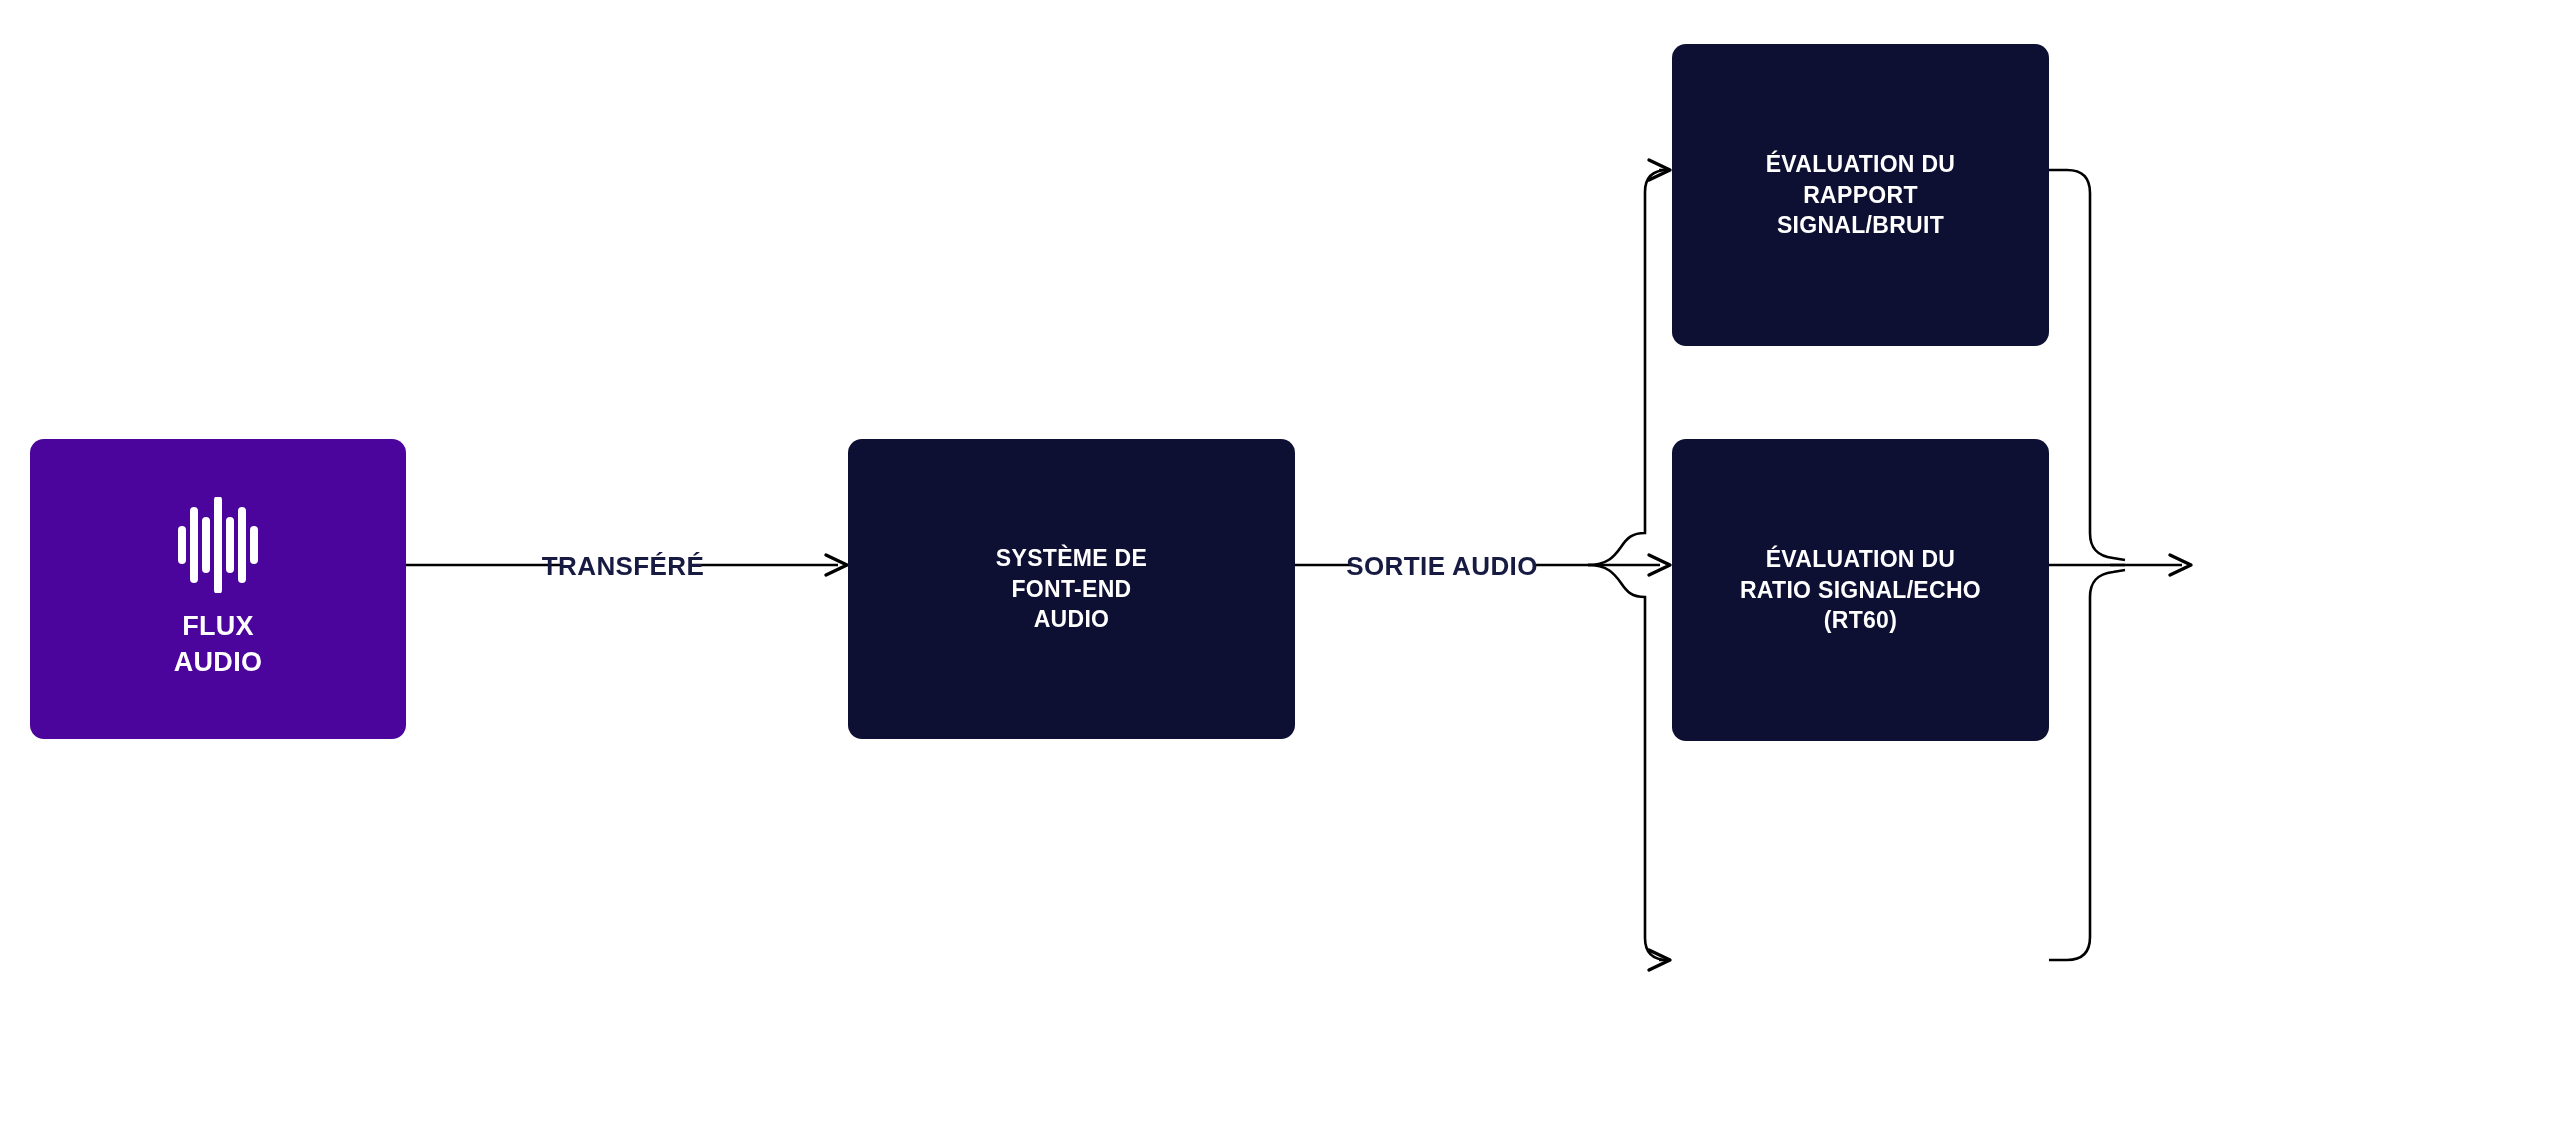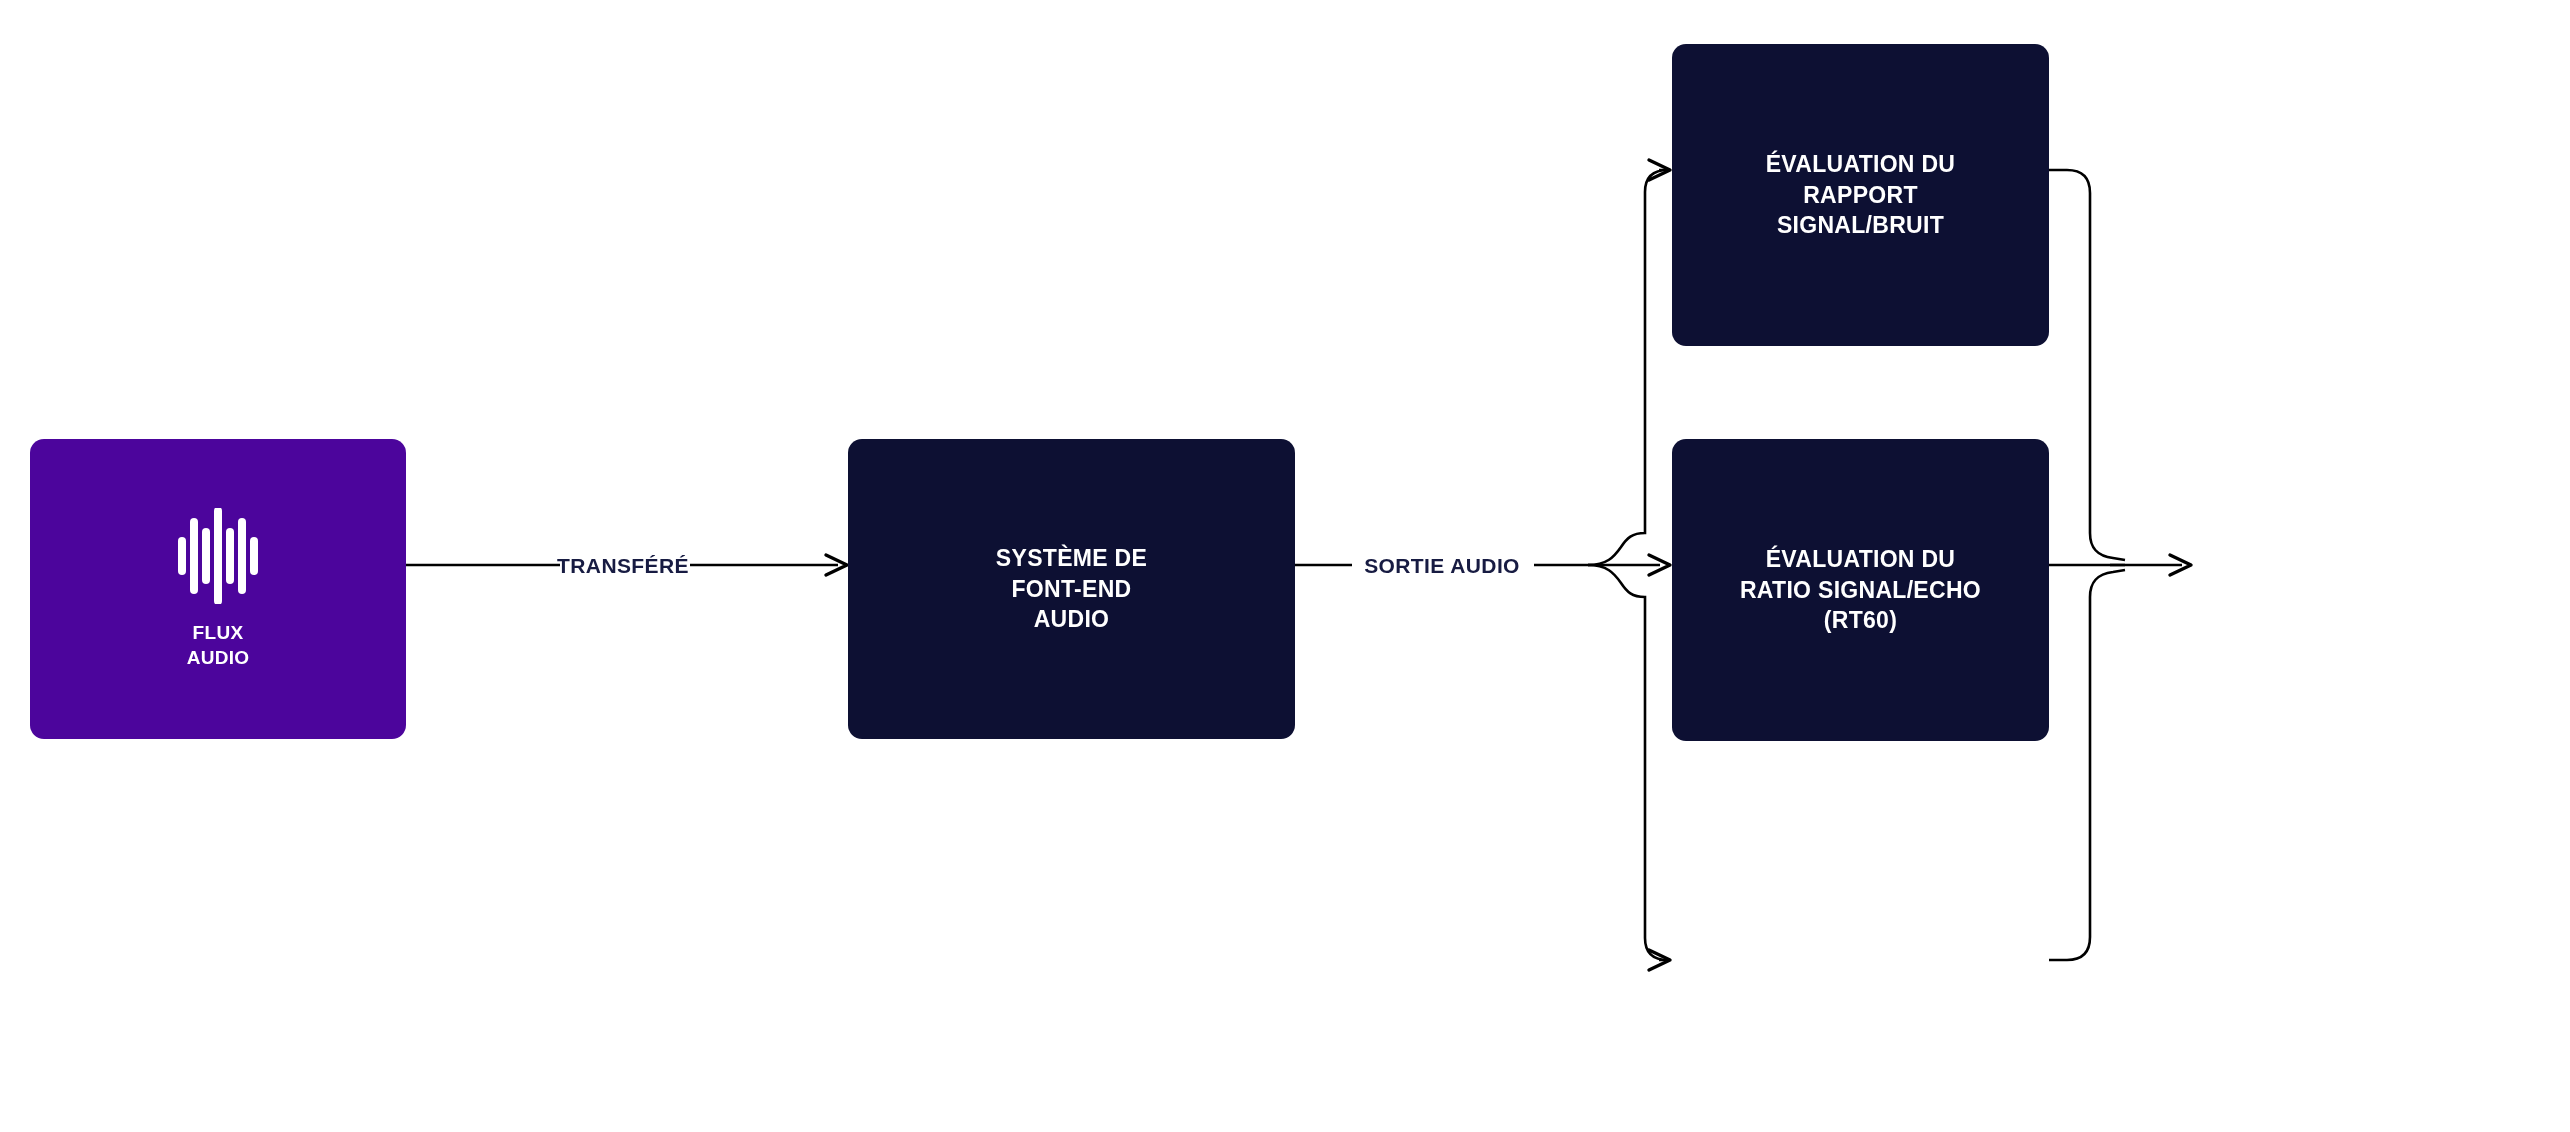--- a/index.html
+++ b/index.html
@@ -82,7 +82,7 @@
     position: absolute;
     color: #171B42;
     font-weight: bold;
-    font-size: 21px;
+    font-size: 26px;
     letter-spacing: 0.4px;
     white-space: nowrap;
     transform: translate(-50%, -50%);

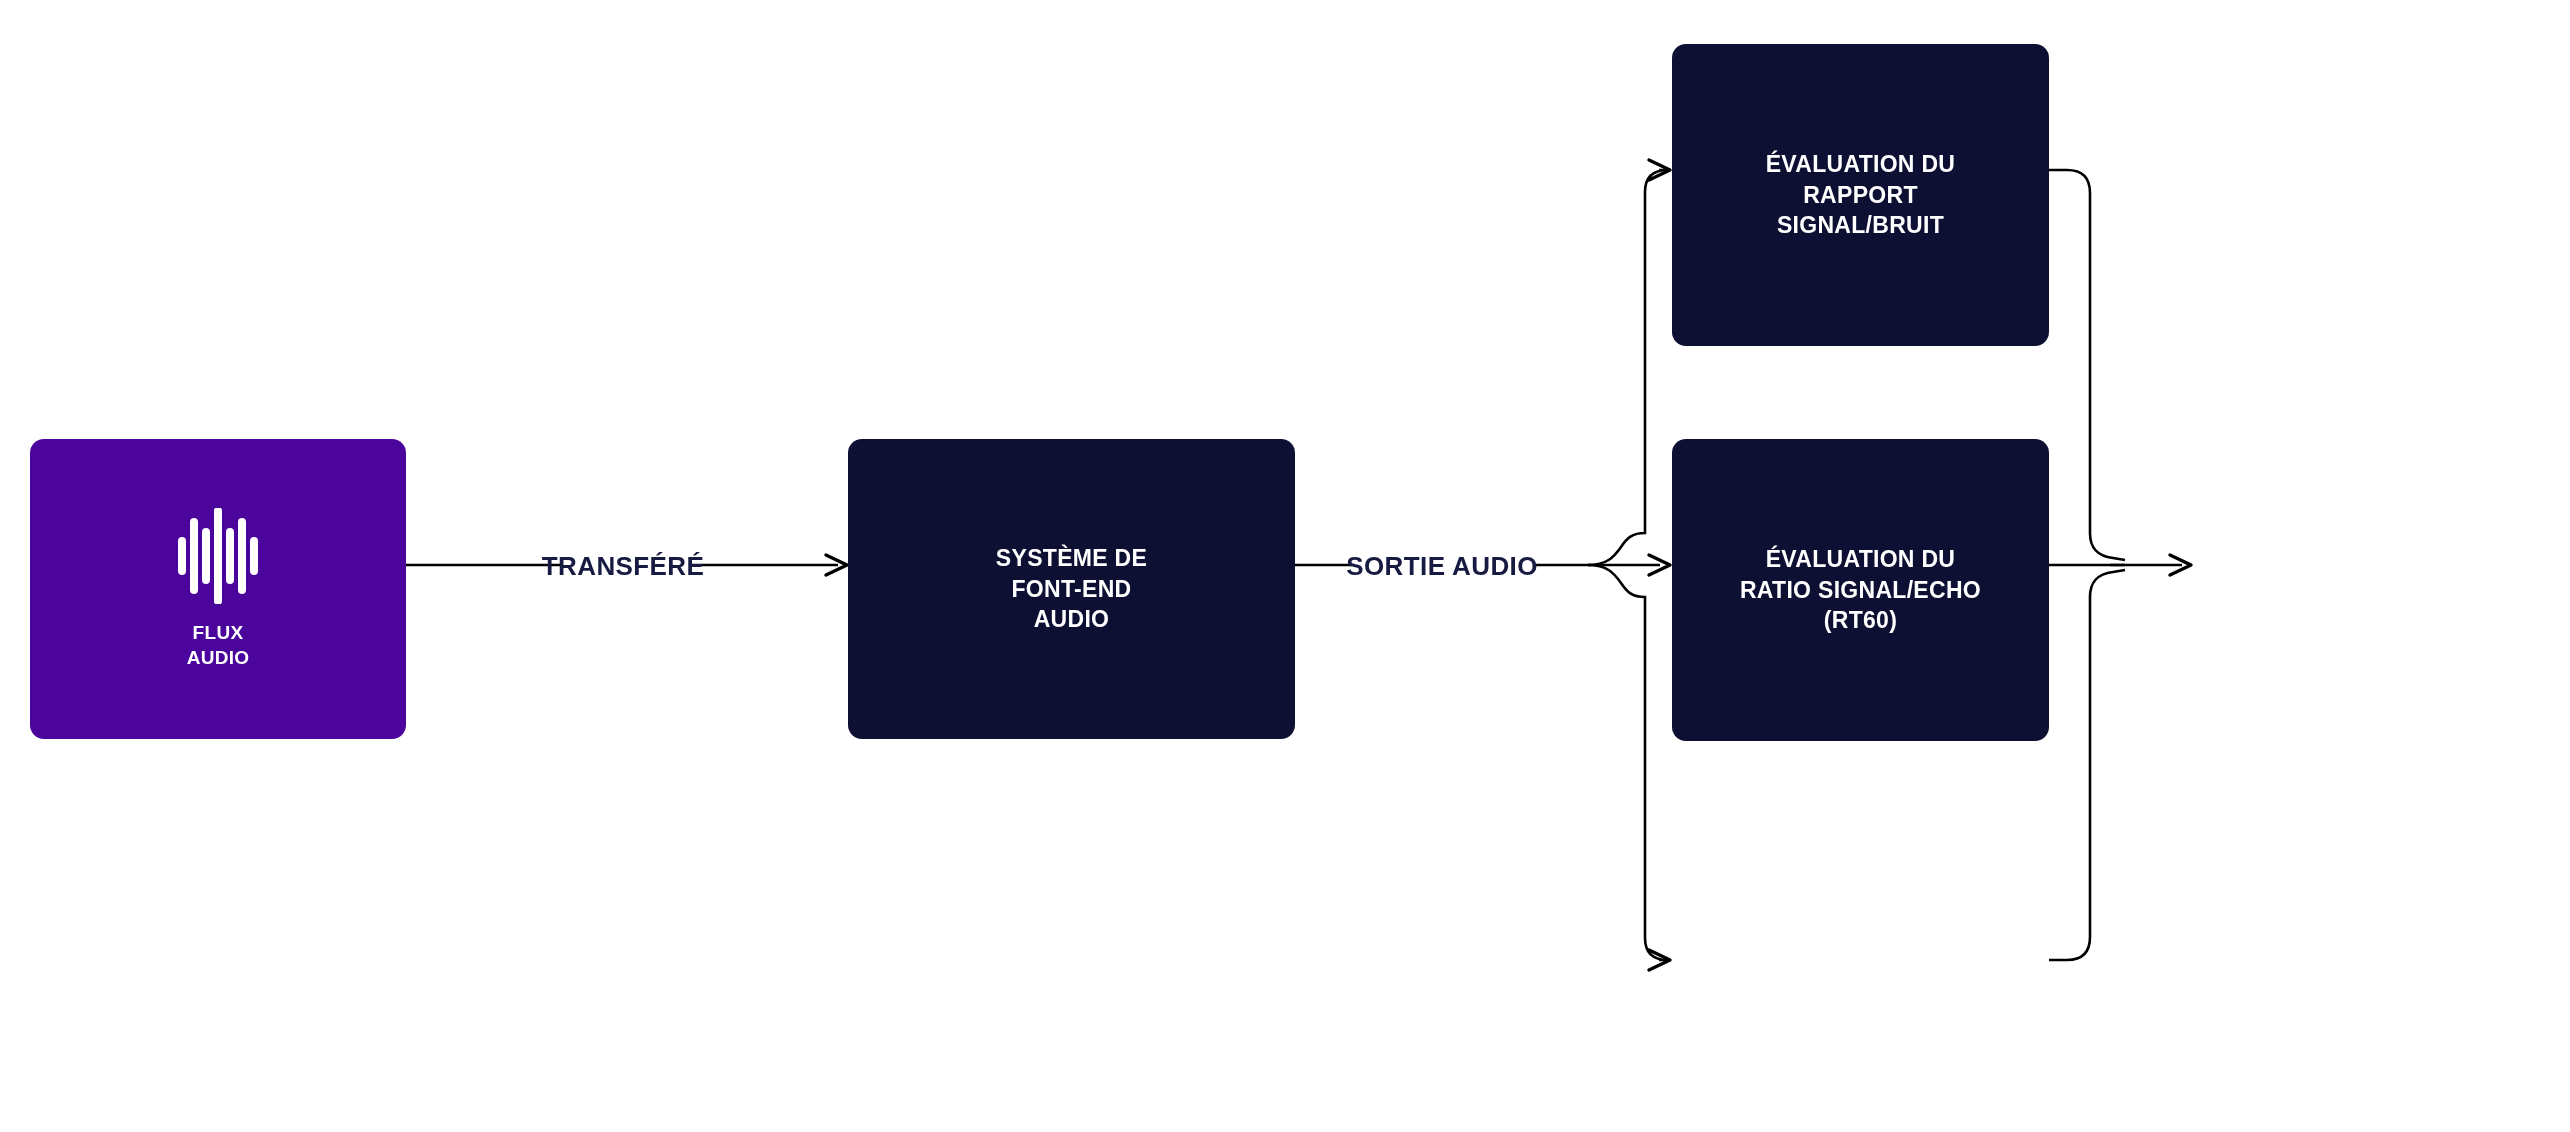--- a/index.html
+++ b/index.html
@@ -51,7 +51,7 @@
     height: 96px;
     margin-bottom: 16px;
   }
-  #node-source .node-label { font-size: 19px; }
+  #node-source .node-label { font-size: 27px; }
 
   
   #node-frontend {

